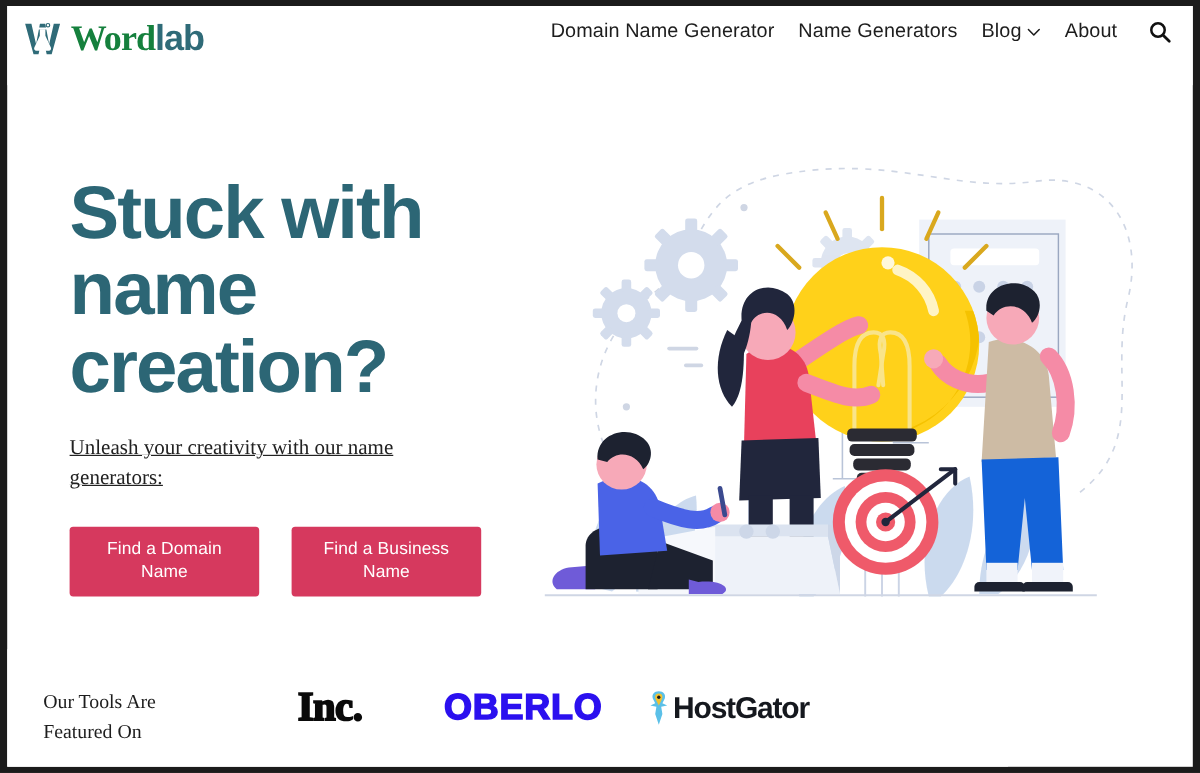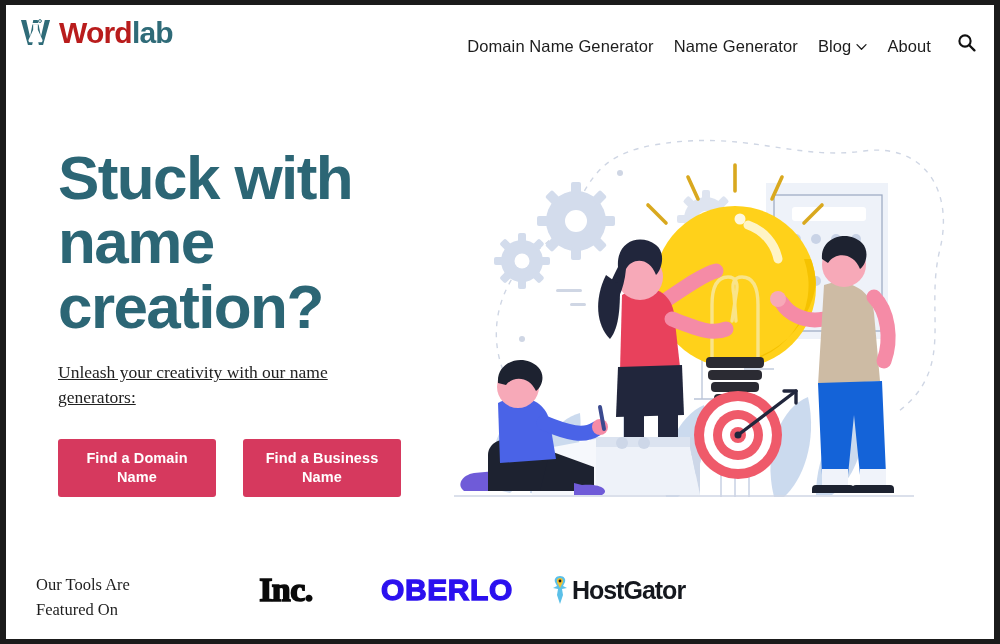--- a/index.html
+++ b/index.html
@@ -55,7 +55,7 @@
     letter-spacing: -0.8px;
     line-height: 1;
   }
-  .brand-text .w1 { color: #b91c1c; }
+  .brand-text .w1 { color: #15803d; font-family: Liberation Serif, serif; }
   .brand-text .w2 { color: #2f6b78; }
 
   .nav {

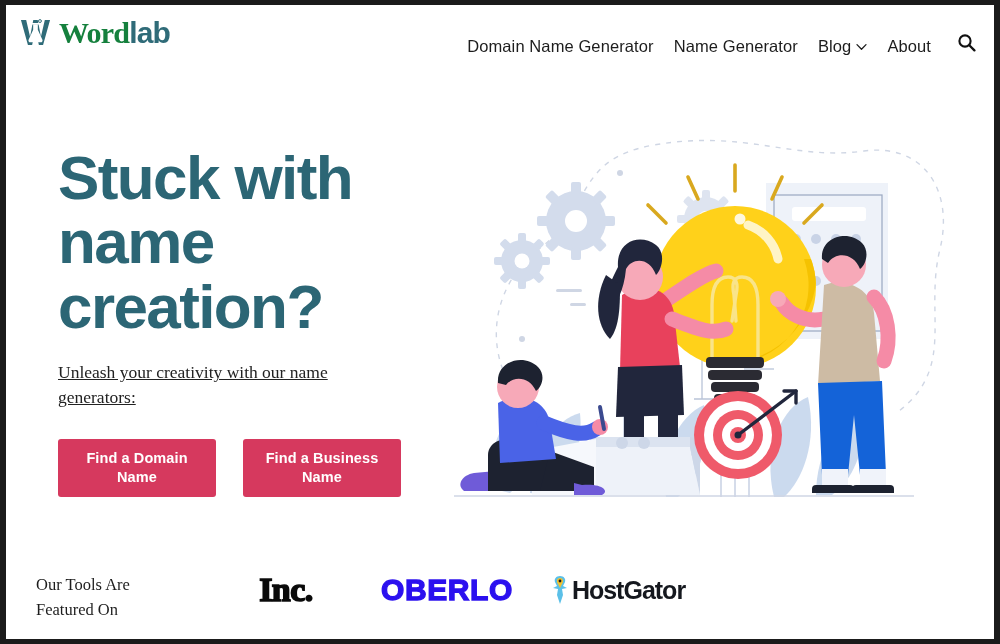--- a/index.html
+++ b/index.html
@@ -61,9 +61,9 @@
   .nav {
     position: absolute;
     right: 14px;
-    top: 28px;
-    display: flex;
-    align-items: flex-end;
+    top: 12px;
+    display: flex;
+    align-items: flex-start;
     gap: 0;
   }
 

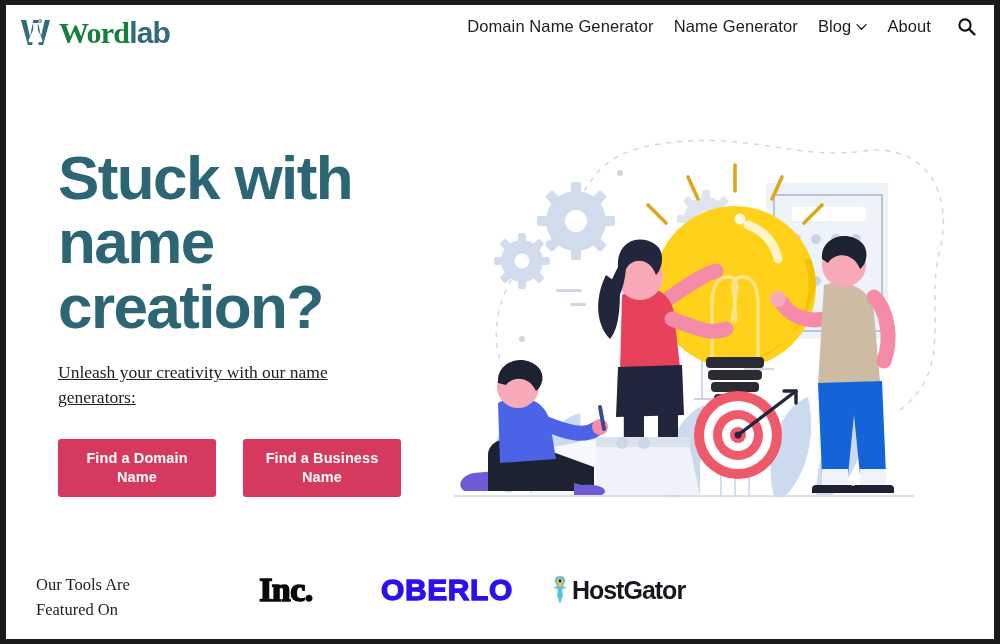--- a/index.html
+++ b/index.html
@@ -280,7 +280,7 @@
       </div>
 
       <div class="nav-item">
-        <span>Name Generator</span>
+        <span>Name Generators</span>
       </div>
 
       <div class="nav-item">

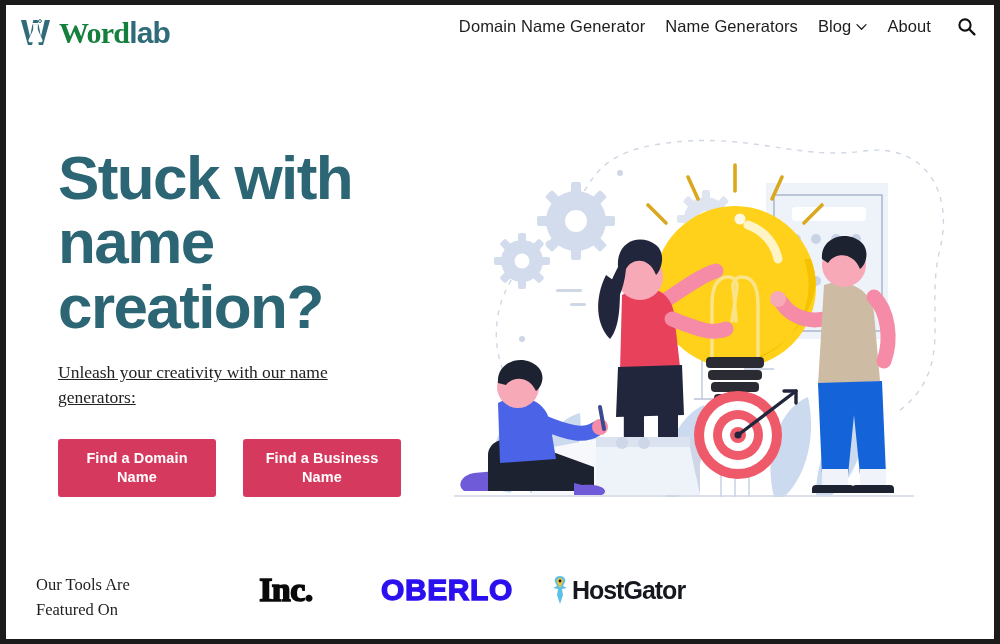--- a/index.html
+++ b/index.html
@@ -138,7 +138,7 @@
     border-radius: 3px;
     color: #ffffff;
     font-size: 14.5px;
-    font-weight: 700;
+    font-weight: 400;
     line-height: 1.35;
     letter-spacing: 0.1px;
     cursor: pointer;

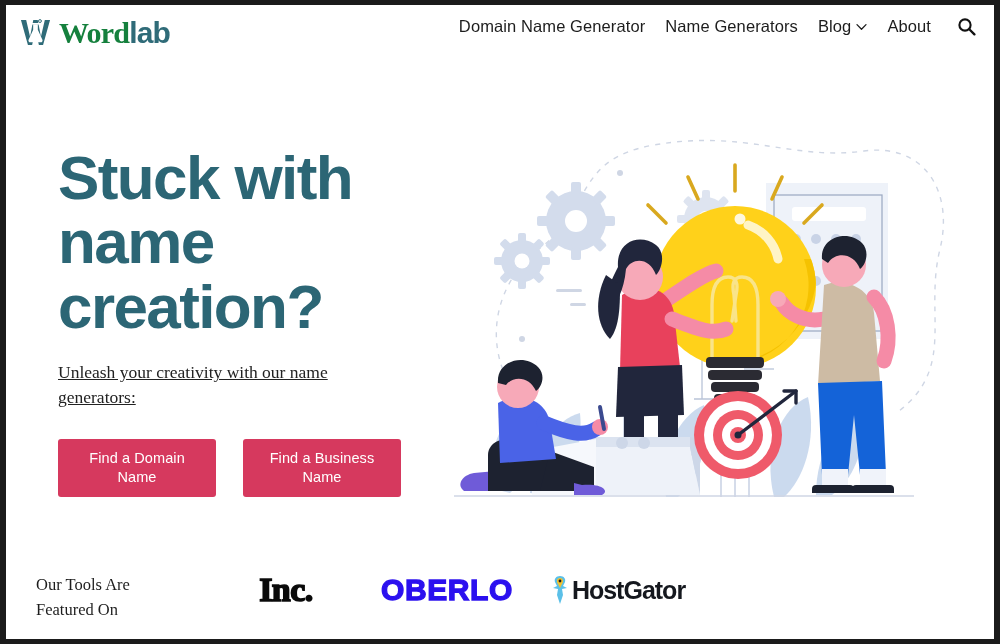--- a/index.html
+++ b/index.html
@@ -184,7 +184,7 @@
 
   .logo-row {
     position: absolute;
-    left: 205px;
+    left: 194px;
     top: 0;
     width: 783px;
     height: 98px;

